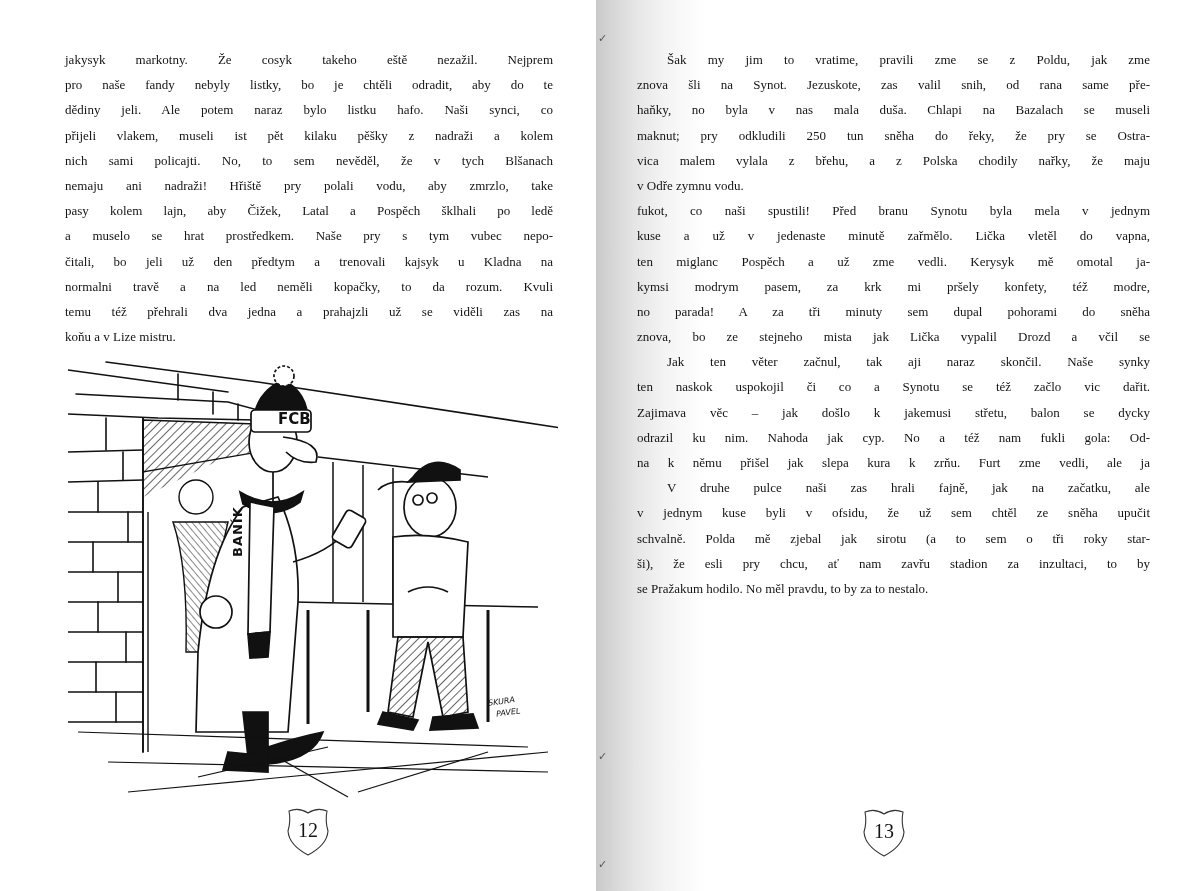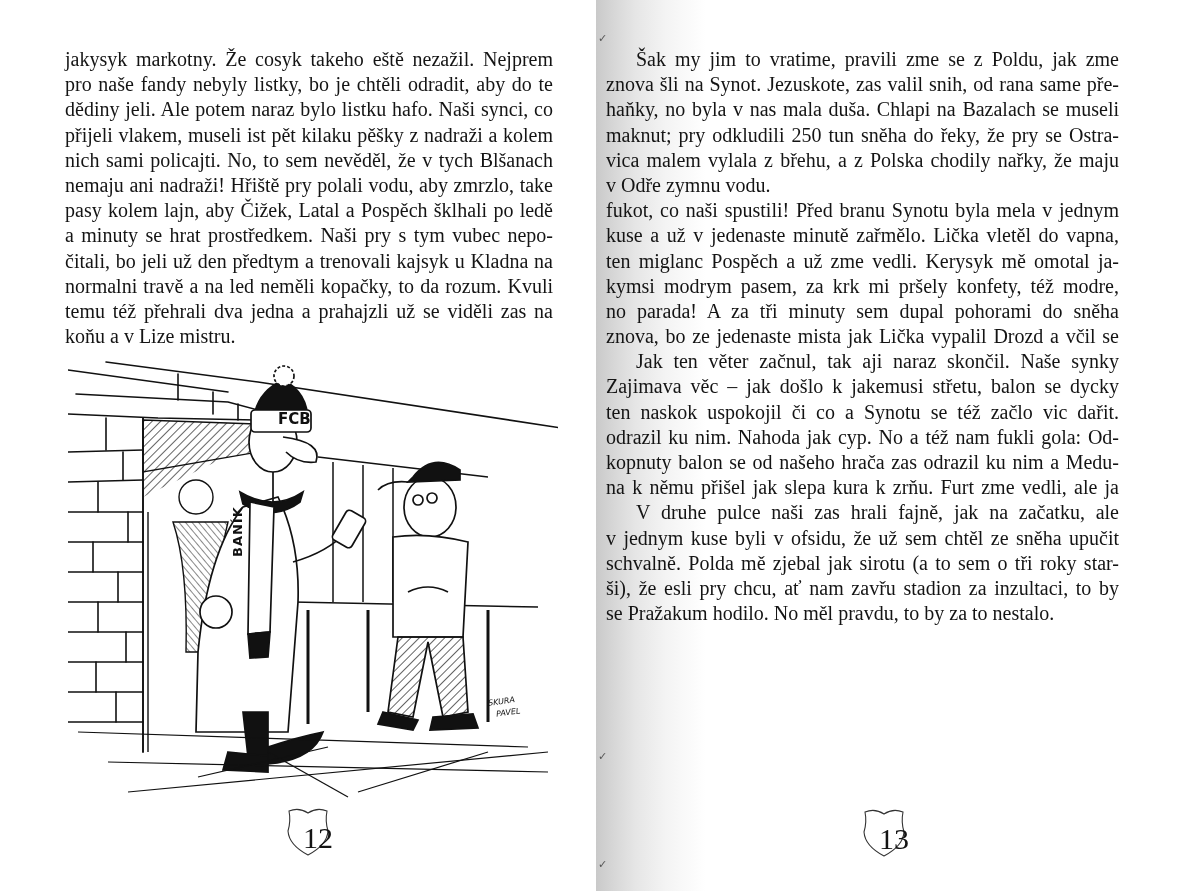--- a/index.html
+++ b/index.html
@@ -15,7 +15,7 @@
     left: 596px; width: 604px;
     background: linear-gradient(to right, #c9c9c9 0px, #d7d7d7 18px, #e6e6e6 40px, #f4f4f4 70px, #ffffff 110px);
   }
-  .text-block { position: absolute; font-size: 20px; line-height: 25.2px; }
+  .text-block { position: absolute; font-size: 13px; line-height: 25.2px; }
   .left-text { left: 65px; top: 47px; width: 488px; }
   .right-text { left: 606px; top: 47px; width: 513px; font-family: Liberation Serif, serif; }
   .line { display: block; white-space: nowrap; text-align: justify; text-align-last: justify; height: 25.2px; }

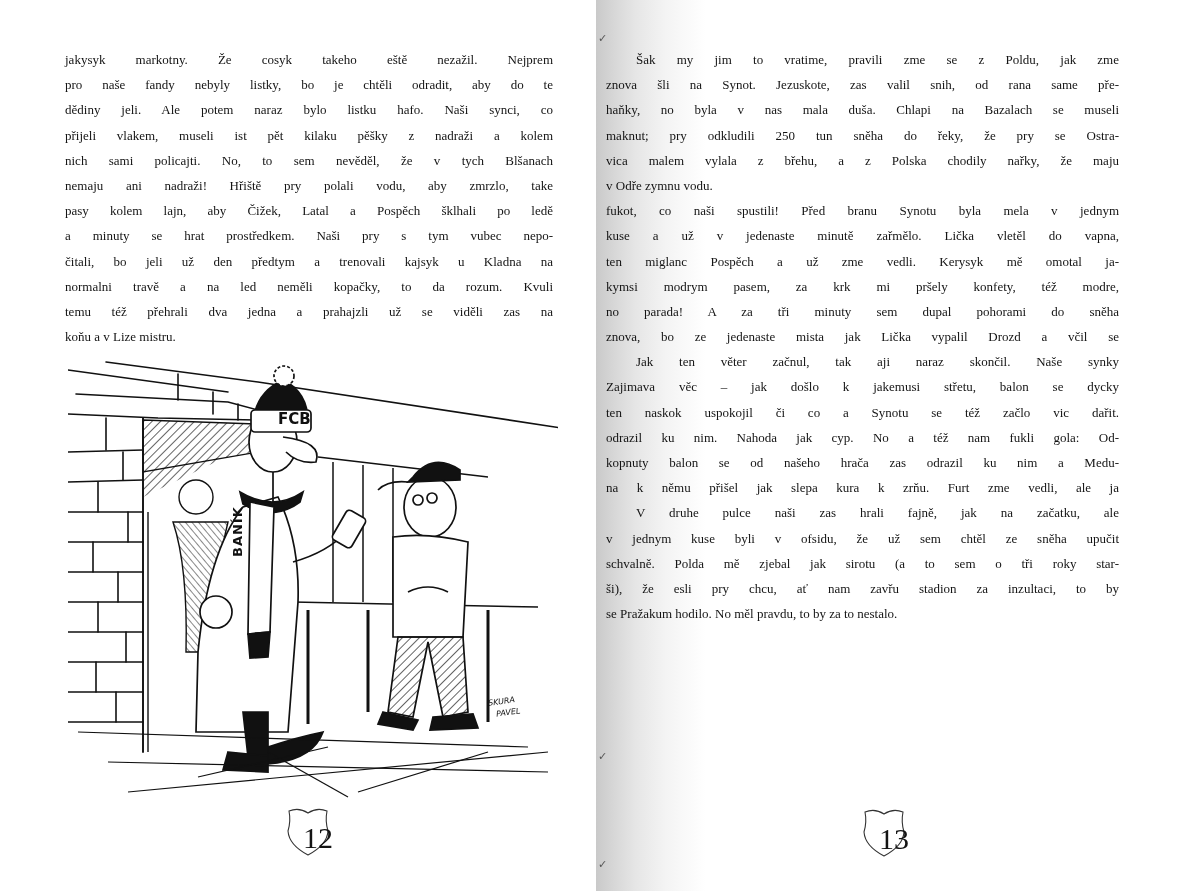--- a/index.html
+++ b/index.html
@@ -17,7 +17,7 @@
   }
   .text-block { position: absolute; font-size: 13px; line-height: 25.2px; }
   .left-text { left: 65px; top: 47px; width: 488px; }
-  .right-text { left: 606px; top: 47px; width: 513px; font-family: Liberation Serif, serif; }
+  .right-text { left: 637px; top: 47px; width: 513px; font-family: Liberation Serif, serif; }
   .line { display: block; white-space: nowrap; text-align: justify; text-align-last: justify; height: 25.2px; }
   .line.last { text-align-last: left; }
   .line.indent { padding-left: 30px; }

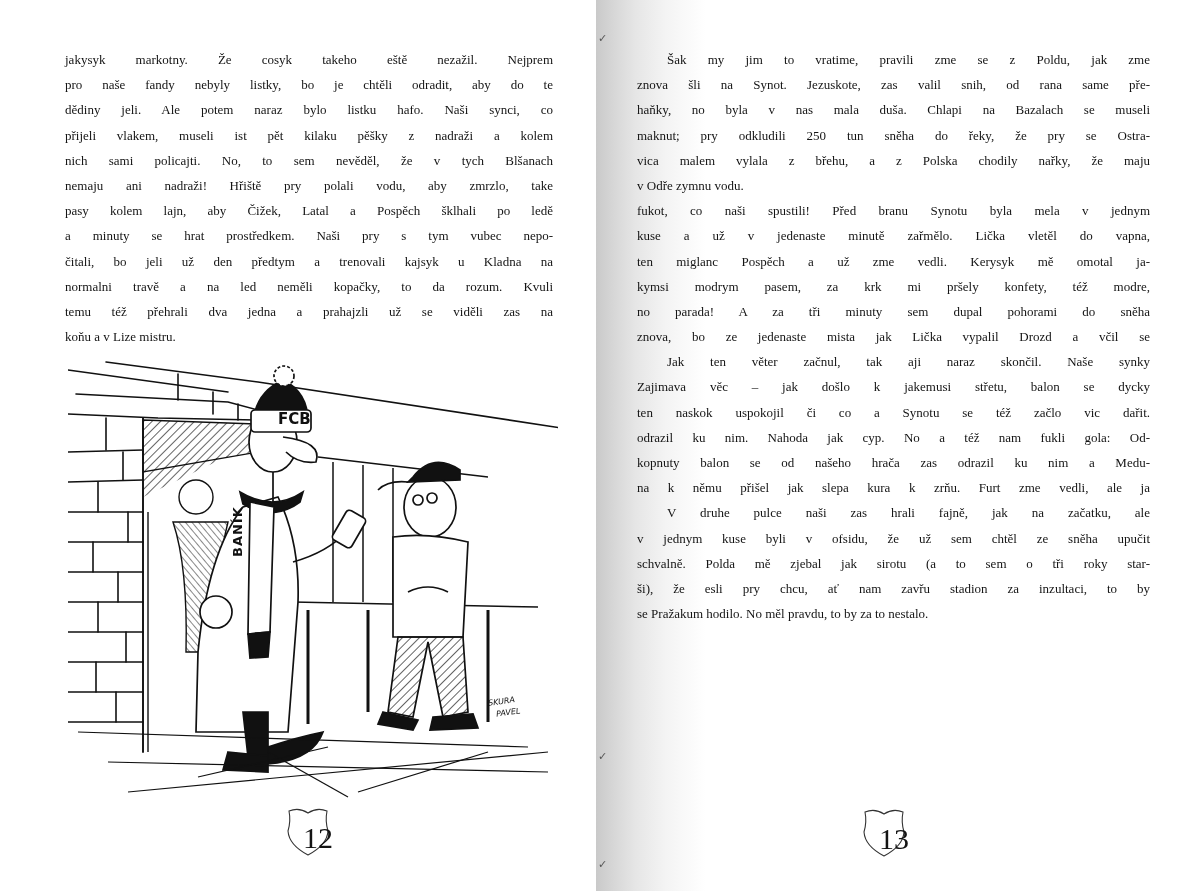--- a/index.html
+++ b/index.html
@@ -44,7 +44,7 @@
       <span class="line">nich sami policajti. No, to sem nevěděl, že v tych Blšanach</span>
       <span class="line">nemaju ani nadraži! Hřiště pry polali vodu, aby zmrzlo, take</span>
       <span class="line">pasy kolem lajn, aby Čižek, Latal a Pospěch šklhali po ledě</span>
-      <span class="line">a minuty se hrat prostředkem. Naši pry s tym vubec nepo-</span>
+      <span class="line">a muselo se hrat prostředkem. Naše pry s tym vubec nepo-</span>
       <span class="line">čitali, bo jeli už den předtym a trenovali kajsyk u Kladna na</span>
       <span class="line">normalni travě a na led neměli kopačky, to da rozum. Kvuli</span>
       <span class="line">temu též přehrali dva jedna a prahajzli už se viděli zas na</span>

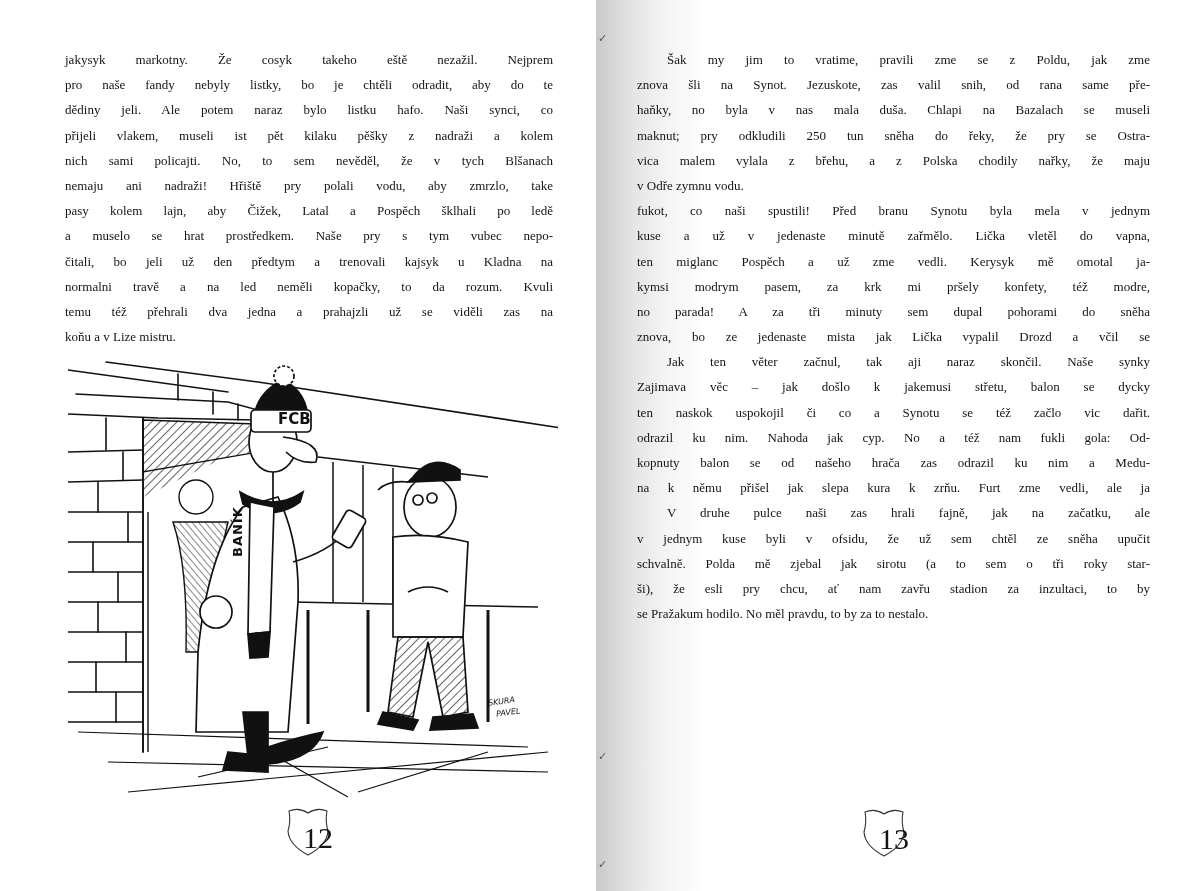--- a/index.html
+++ b/index.html
@@ -197,7 +197,7 @@
     <span class="line">ten miglanc Pospěch a už zme vedli. Kerysyk mě omotal ja-</span>
     <span class="line">kymsi modrym pasem, za krk mi pršely konfety, též modre,</span>
     <span class="line">no parada! A za tři minuty sem dupal pohorami do sněha</span>
-    <span class="line">znova, bo ze jedenaste mista jak Lička vypalil Drozd a včil se</span>
+    <span class="line">znova, bo ze stejneho mista jak Lička vypalil Drozd a včil se</span>
     <span class="line indent">Jak ten věter začnul, tak aji naraz skončil. Naše synky</span>
     <span class="line">Zajimava věc – jak došlo k jakemusi střetu, balon se dycky</span>
     <span class="line">ten naskok uspokojil či co a Synotu se též začlo vic dařit.</span>

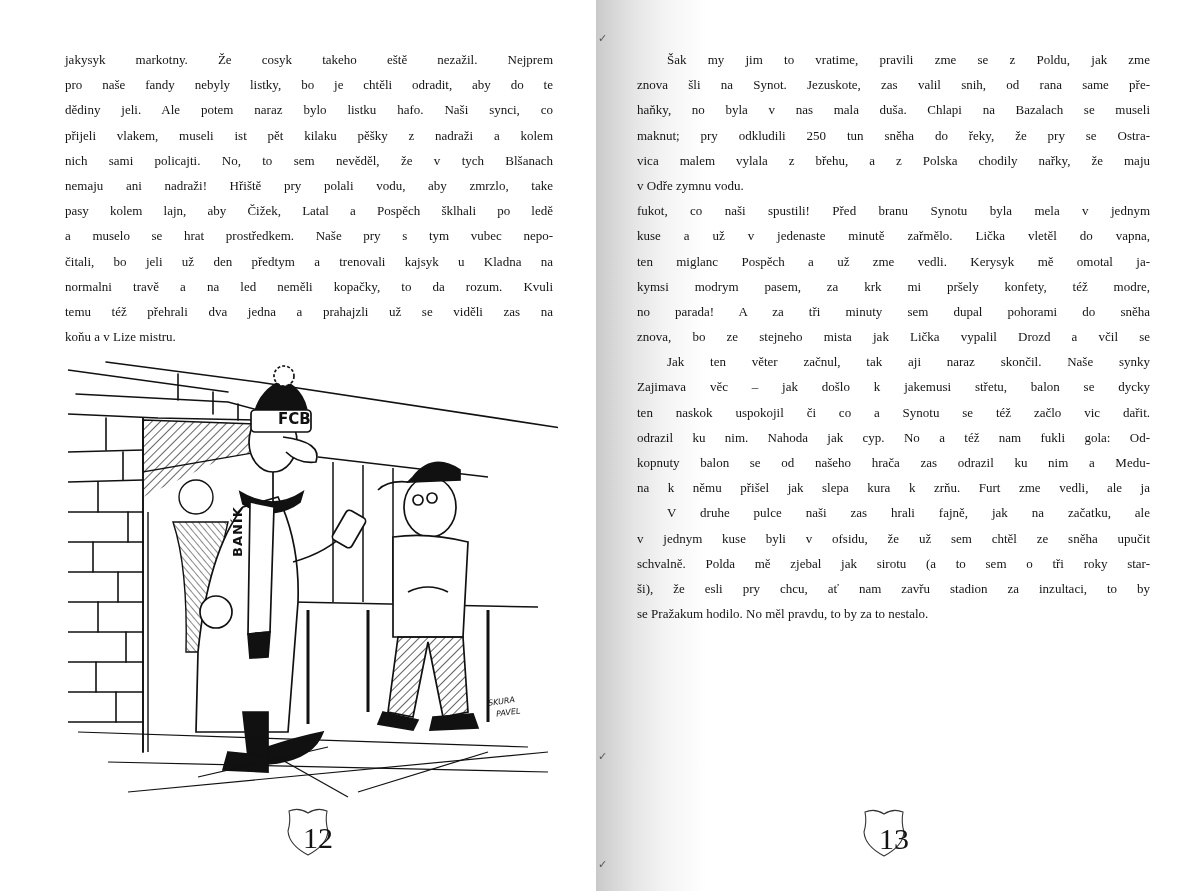--- a/index.html
+++ b/index.html
@@ -199,8 +199,8 @@
     <span class="line">no parada! A za tři minuty sem dupal pohorami do sněha</span>
     <span class="line">znova, bo ze stejneho mista jak Lička vypalil Drozd a včil se</span>
     <span class="line indent">Jak ten věter začnul, tak aji naraz skončil. Naše synky</span>
+    <span class="line">ten naskok uspokojil či co a Synotu se též začlo vic dařit.</span>
     <span class="line">Zajimava věc – jak došlo k jakemusi střetu, balon se dycky</span>
-    <span class="line">ten naskok uspokojil či co a Synotu se též začlo vic dařit.</span>
     <span class="line">odrazil ku nim. Nahoda jak cyp. No a též nam fukli gola: Od-</span>
     <span class="line">kopnuty balon se od našeho hrača zas odrazil ku nim a Medu-</span>
     <span class="line">na k němu přišel jak slepa kura k zrňu. Furt zme vedli, ale ja</span>

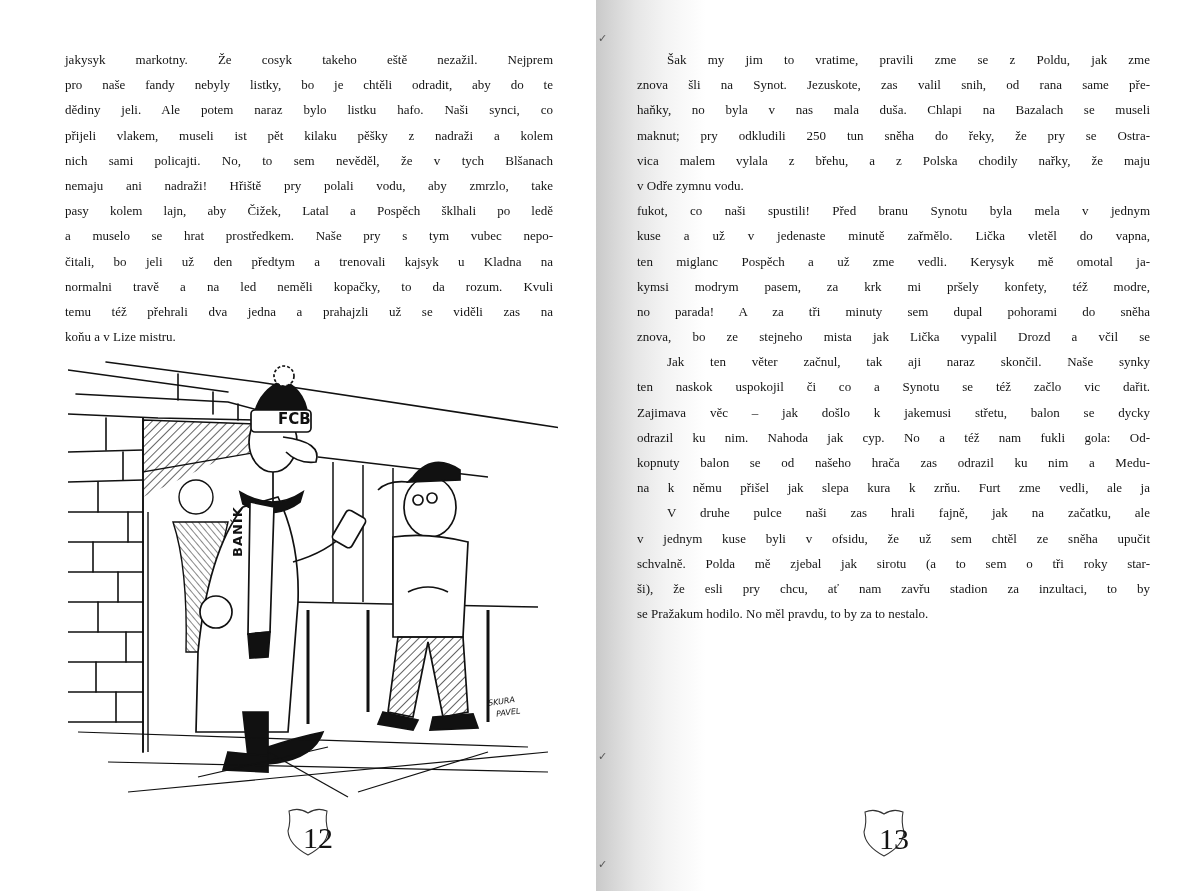--- a/index.html
+++ b/index.html
@@ -202,7 +202,6 @@
     <span class="line">ten naskok uspokojil či co a Synotu se též začlo vic dařit.</span>
     <span class="line">Zajimava věc – jak došlo k jakemusi střetu, balon se dycky</span>
     <span class="line">odrazil ku nim. Nahoda jak cyp. No a též nam fukli gola: Od-</span>
-    <span class="line">kopnuty balon se od našeho hrača zas odrazil ku nim a Medu-</span>
     <span class="line">na k němu přišel jak slepa kura k zrňu. Furt zme vedli, ale ja</span>
     <span class="line indent">V druhe pulce naši zas hrali fajně, jak na začatku, ale</span>
     <span class="line">v jednym kuse byli v ofsidu, že už sem chtěl ze sněha upučit</span>

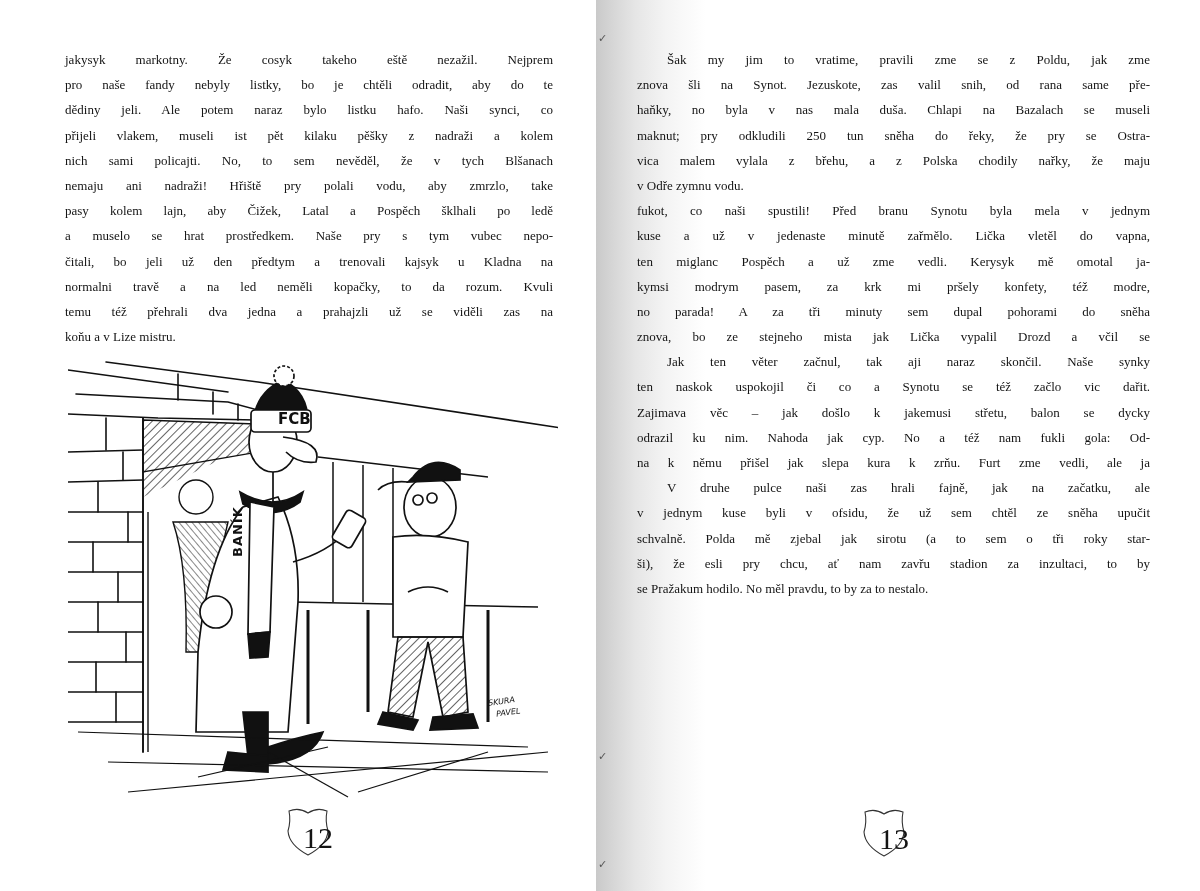--- a/index.html
+++ b/index.html
@@ -25,8 +25,8 @@
   .folio { position: absolute; width: 50px; height: 52px; }
   .folio svg { position: absolute; left: 0; top: 0; }
   .folio span {
-    position: absolute; left: 0; top: 20px; width: 50px; text-align: right;
-    font-size: 30px; line-height: 26px;
+    position: absolute; left: 0; top: 12px; width: 50px; text-align: center;
+    font-size: 20px; line-height: 26px;
   }
   .folio-left { left: 283px; top: 805px; }
   .folio-right { left: 859px; top: 806px; }

